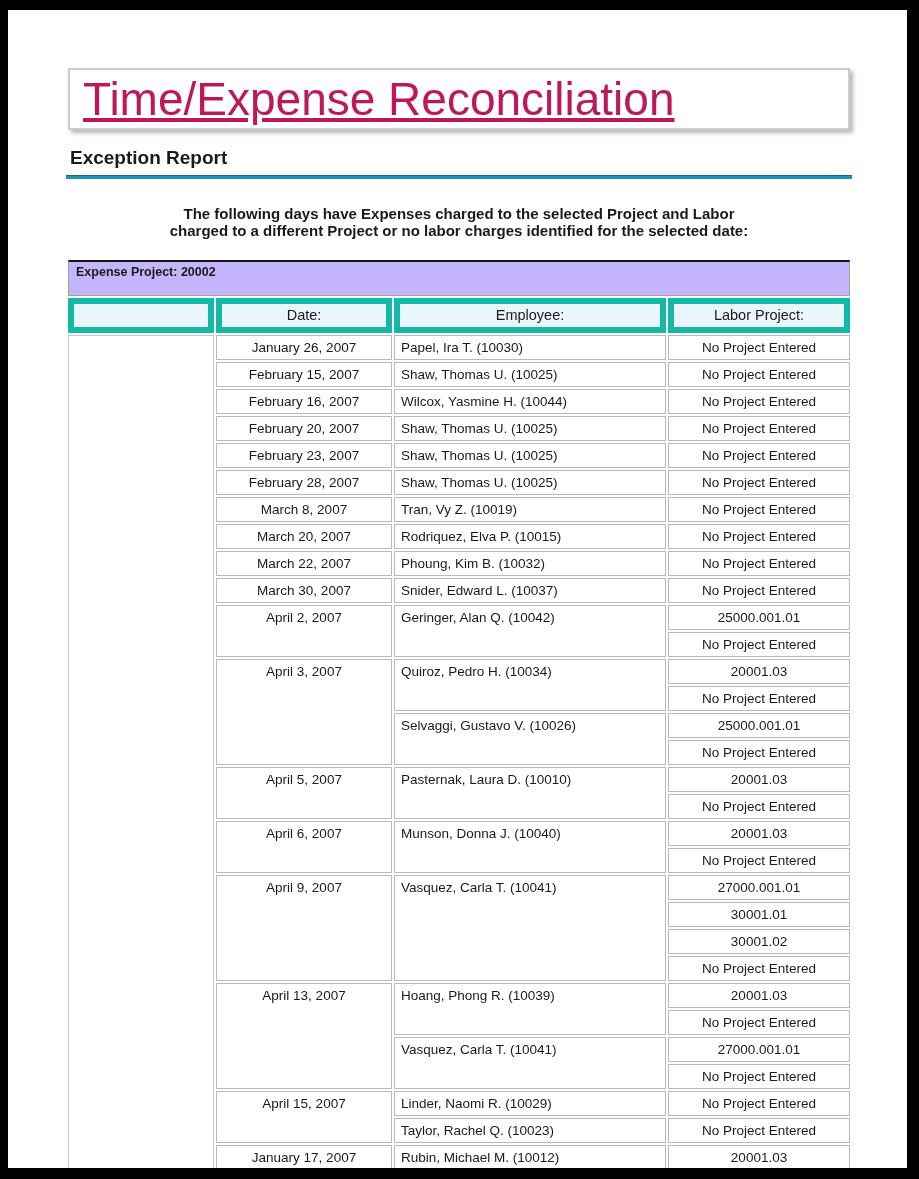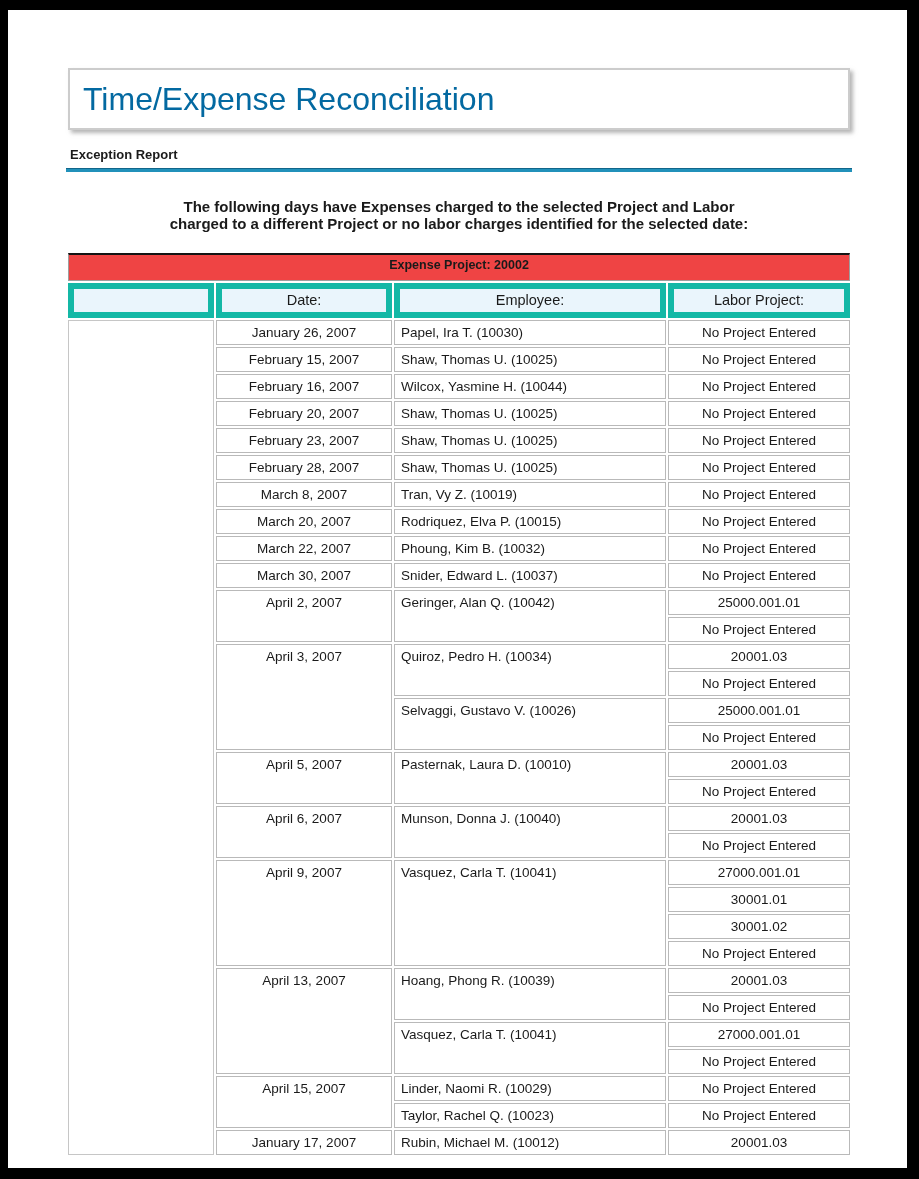--- a/index.html
+++ b/index.html
@@ -34,10 +34,11 @@
     padding-left: 13px;
   }
   .title-box h1 {
-    font-size: 32px;
+    font-size: 46px;
     font-weight: 400;
     letter-spacing: 0px;
-    color: #0369a1;
+    color: #be185d;
+    text-decoration: underline;
   }
   
   .subheader {

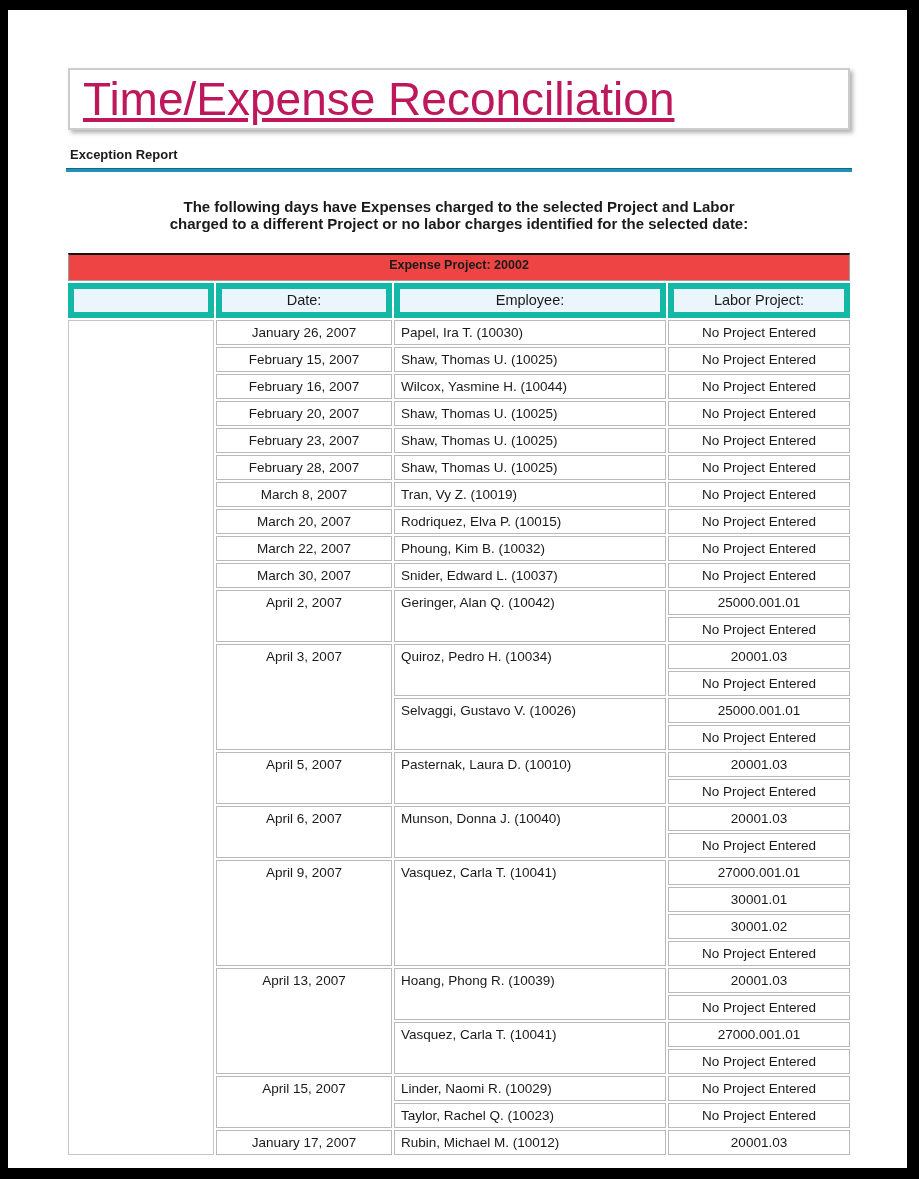--- a/index.html
+++ b/index.html
@@ -49,7 +49,7 @@
     padding: 0 3px 0 4px;
   }
   .section-title {
-    font-size: 13px;
+    font-size: 19px;
     font-weight: 700;
     padding-bottom: 6px;
   }

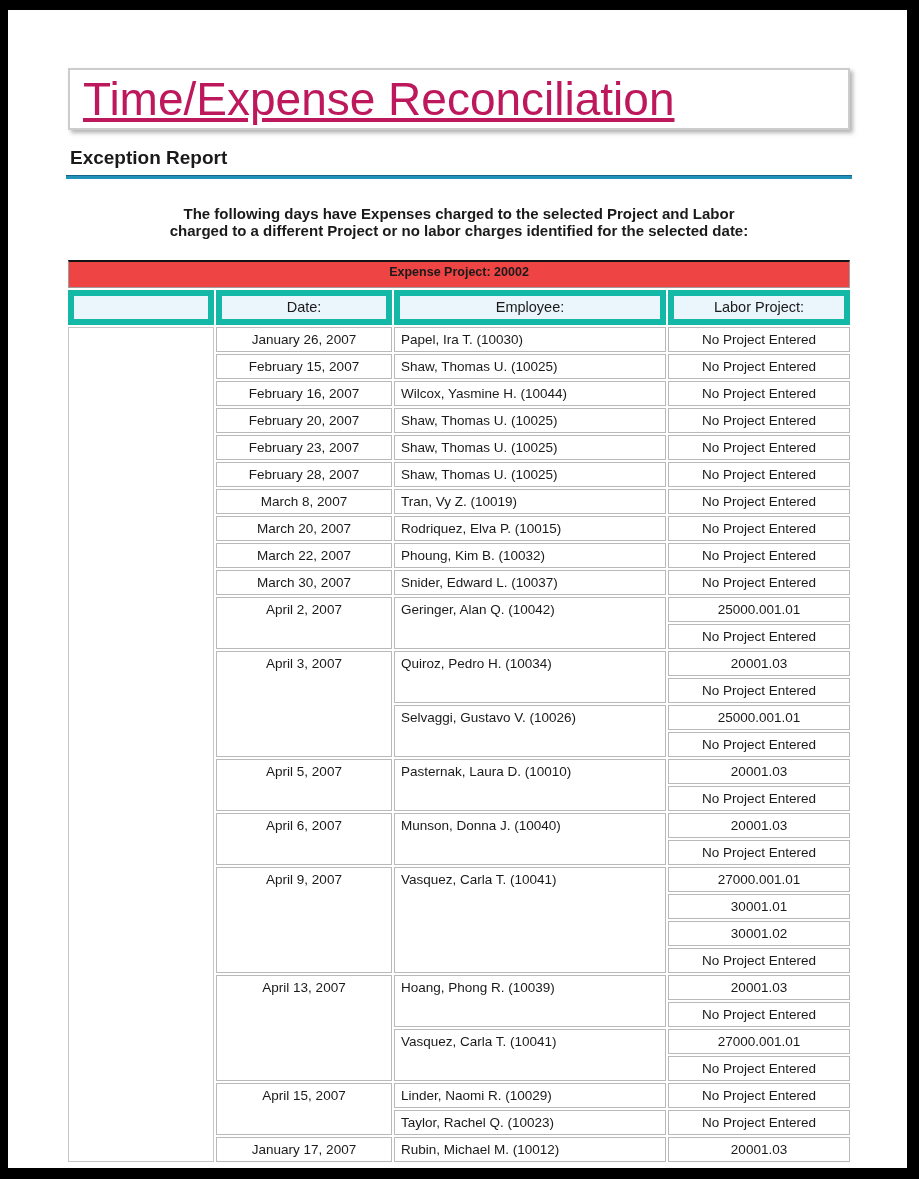--- a/index.html
+++ b/index.html
@@ -84,13 +84,12 @@
   }
   td { overflow: hidden; white-space: nowrap; }
   td.band {
-    background: #ef4444;
+    background: #c4b5fd;
     border: 1px solid #9e9e9e;
     border-top: 2px solid #141414;
     font-weight: 700;
     font-size: 12.5px;
-    padding: 3px 7px 8px;
-    text-align: center;
+    padding: 3px 7px 16px;
   }
   td.colhead {
     background: #eaf5fc;

